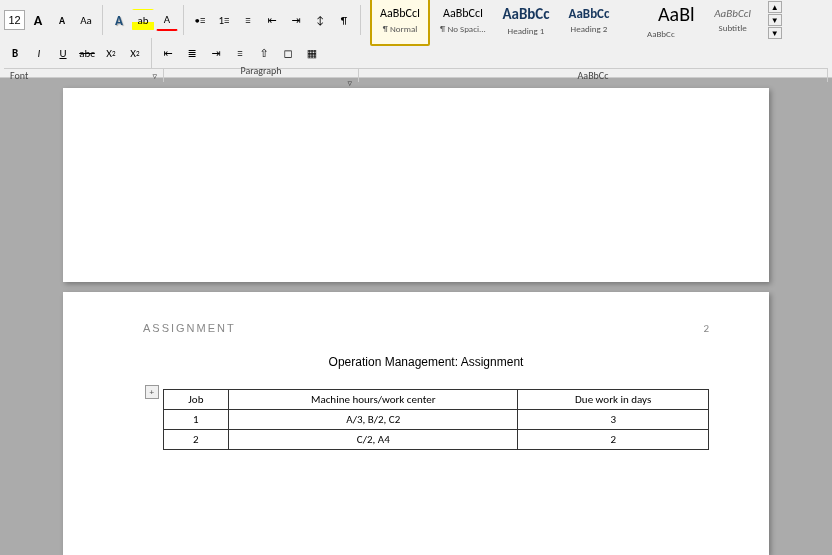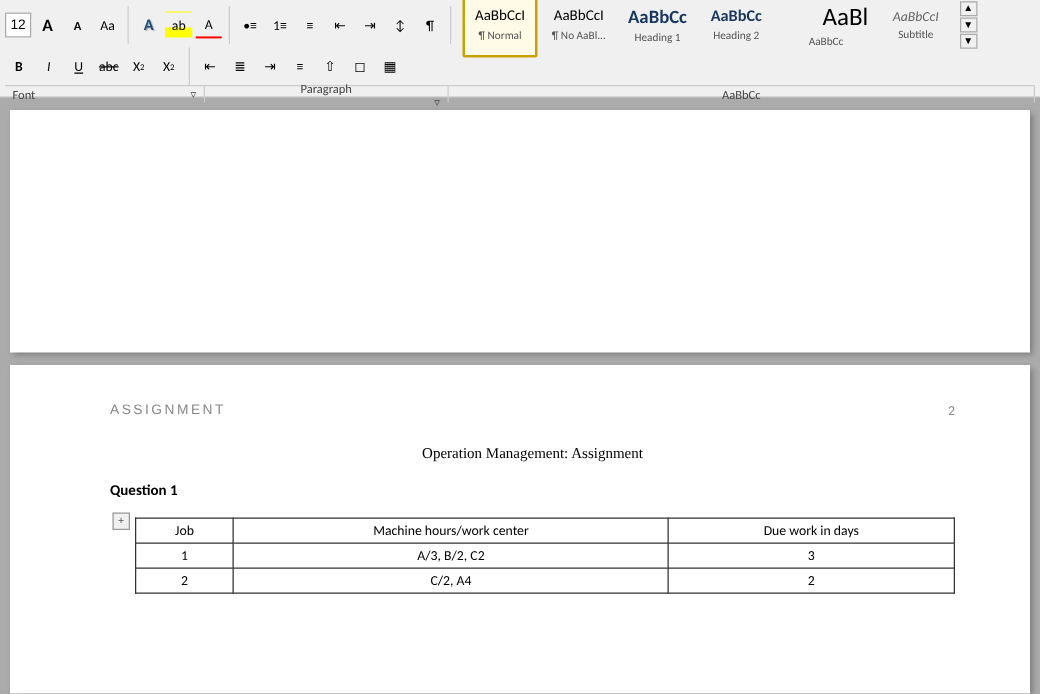--- a/index.html
+++ b/index.html
@@ -291,7 +291,7 @@
       </div>
       <div class="style-item style-nospace">
         <div class="style-preview">AaBbCcI</div>
-        <div class="style-label">¶ No AaBl...</div>
+        <div class="style-label">¶ No Spaci...</div>
       </div>
       <div class="style-item style-h1">
         <div class="style-preview">AaBbCc</div>

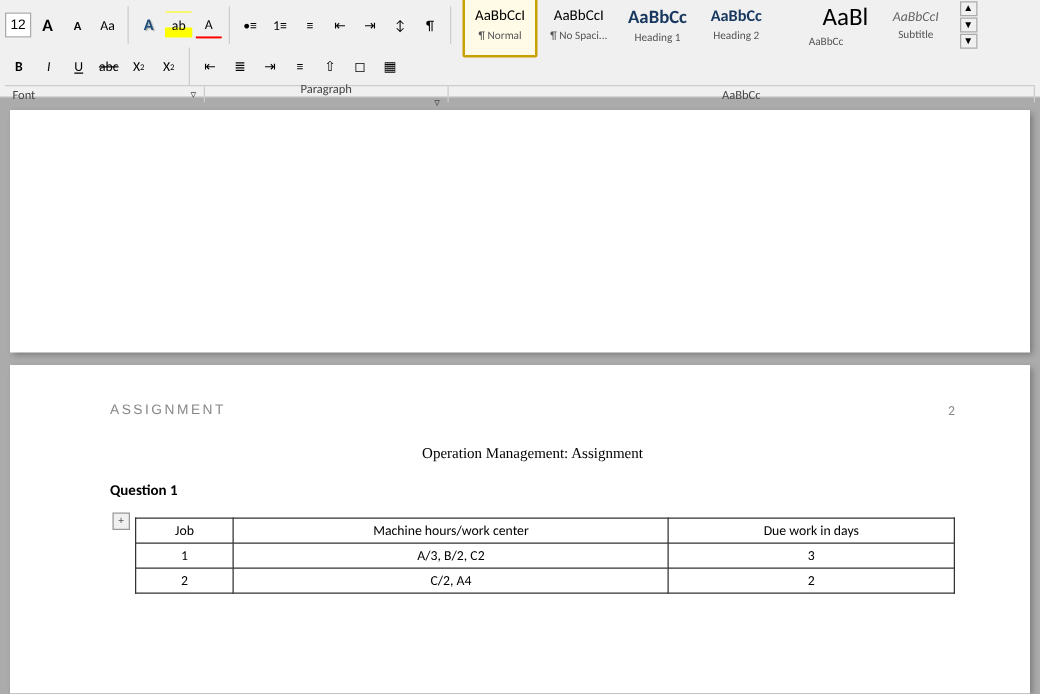--- a/index.html
+++ b/index.html
@@ -152,7 +152,7 @@
 
     .page {
       background: white;
-      width: 816px;
+      width: 706px;
       box-shadow: 2px 2px 5px rgba(0,0,0,0.3);
     }
 

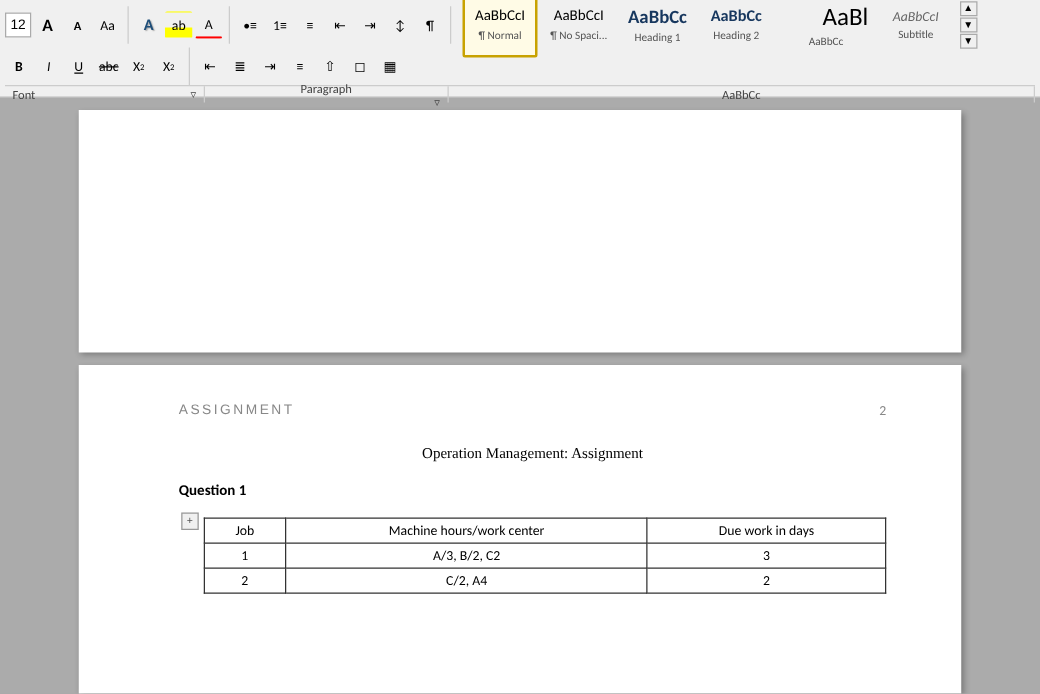--- a/index.html
+++ b/index.html
@@ -190,7 +190,7 @@
       font-size: 12px;
       font-weight: normal;
       margin-bottom: 16px;
-      font-family: Liberation Serif, serif;
+      font-family: Liberation Sans, sans-serif;
     }
 
     .question-heading {

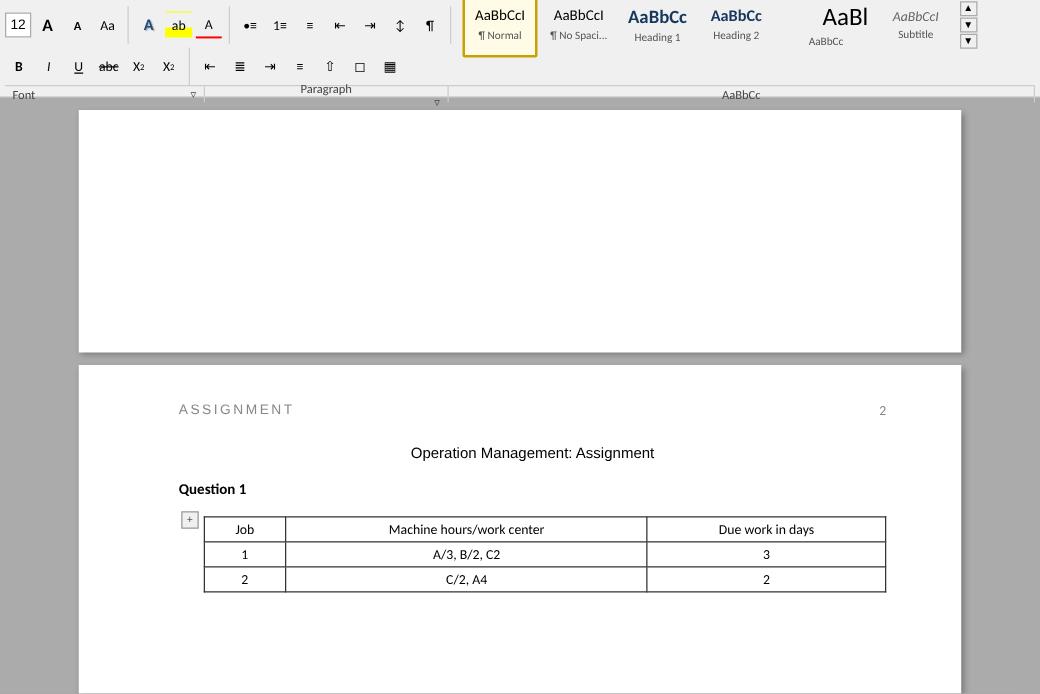--- a/index.html
+++ b/index.html
@@ -365,9 +365,6 @@
 
     <div class="page-title">Operation Management: Assignment</div>
 
-    <div class="question-heading">
-      <span>Question 1</span>
-    </div>
 
     <div style="display:flex; align-items:flex-start; gap:4px;">
       <div class="table-anchor">

